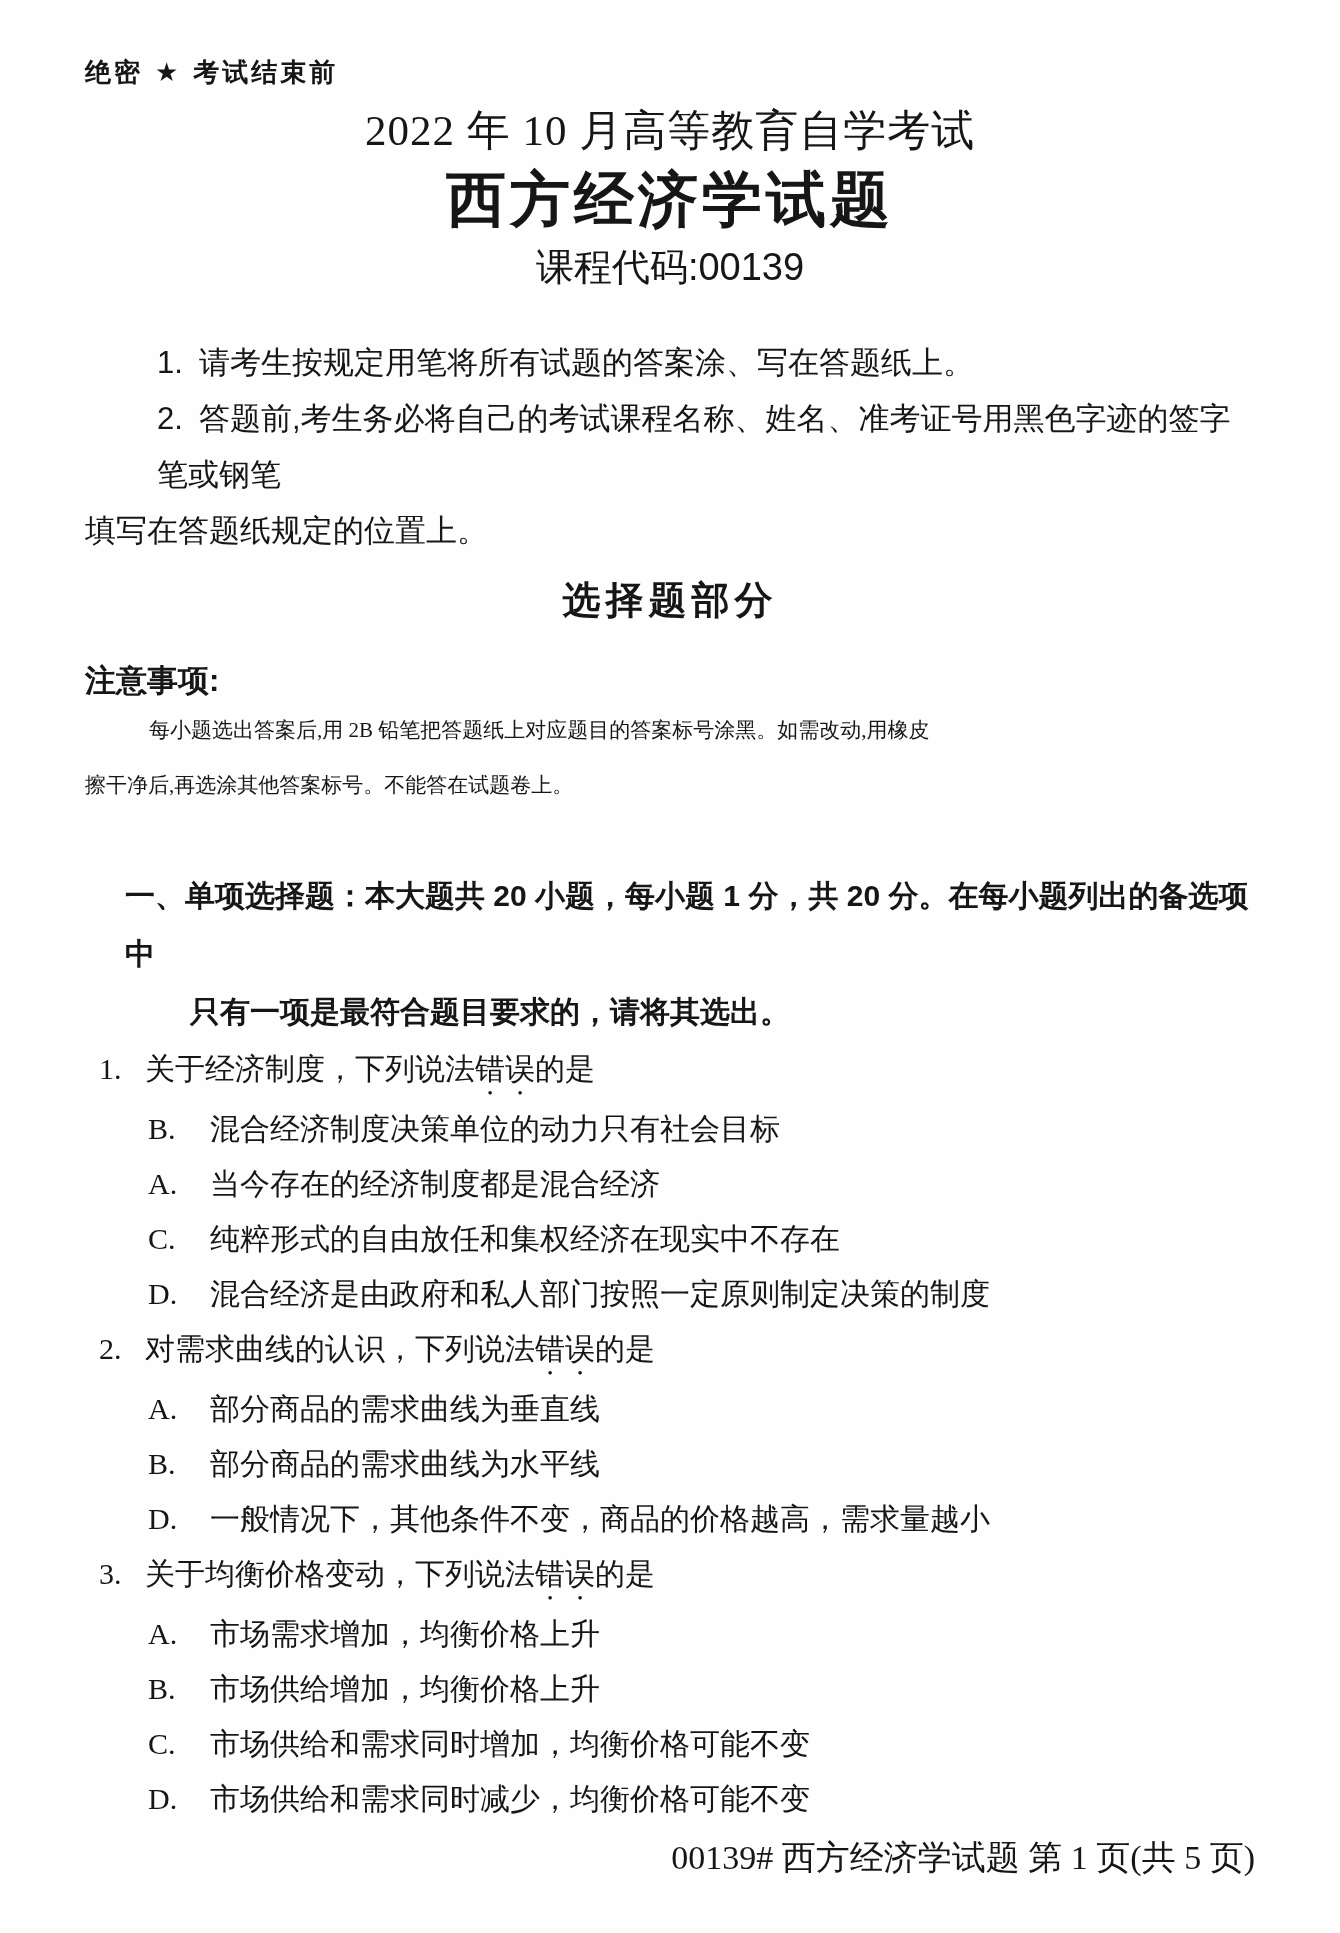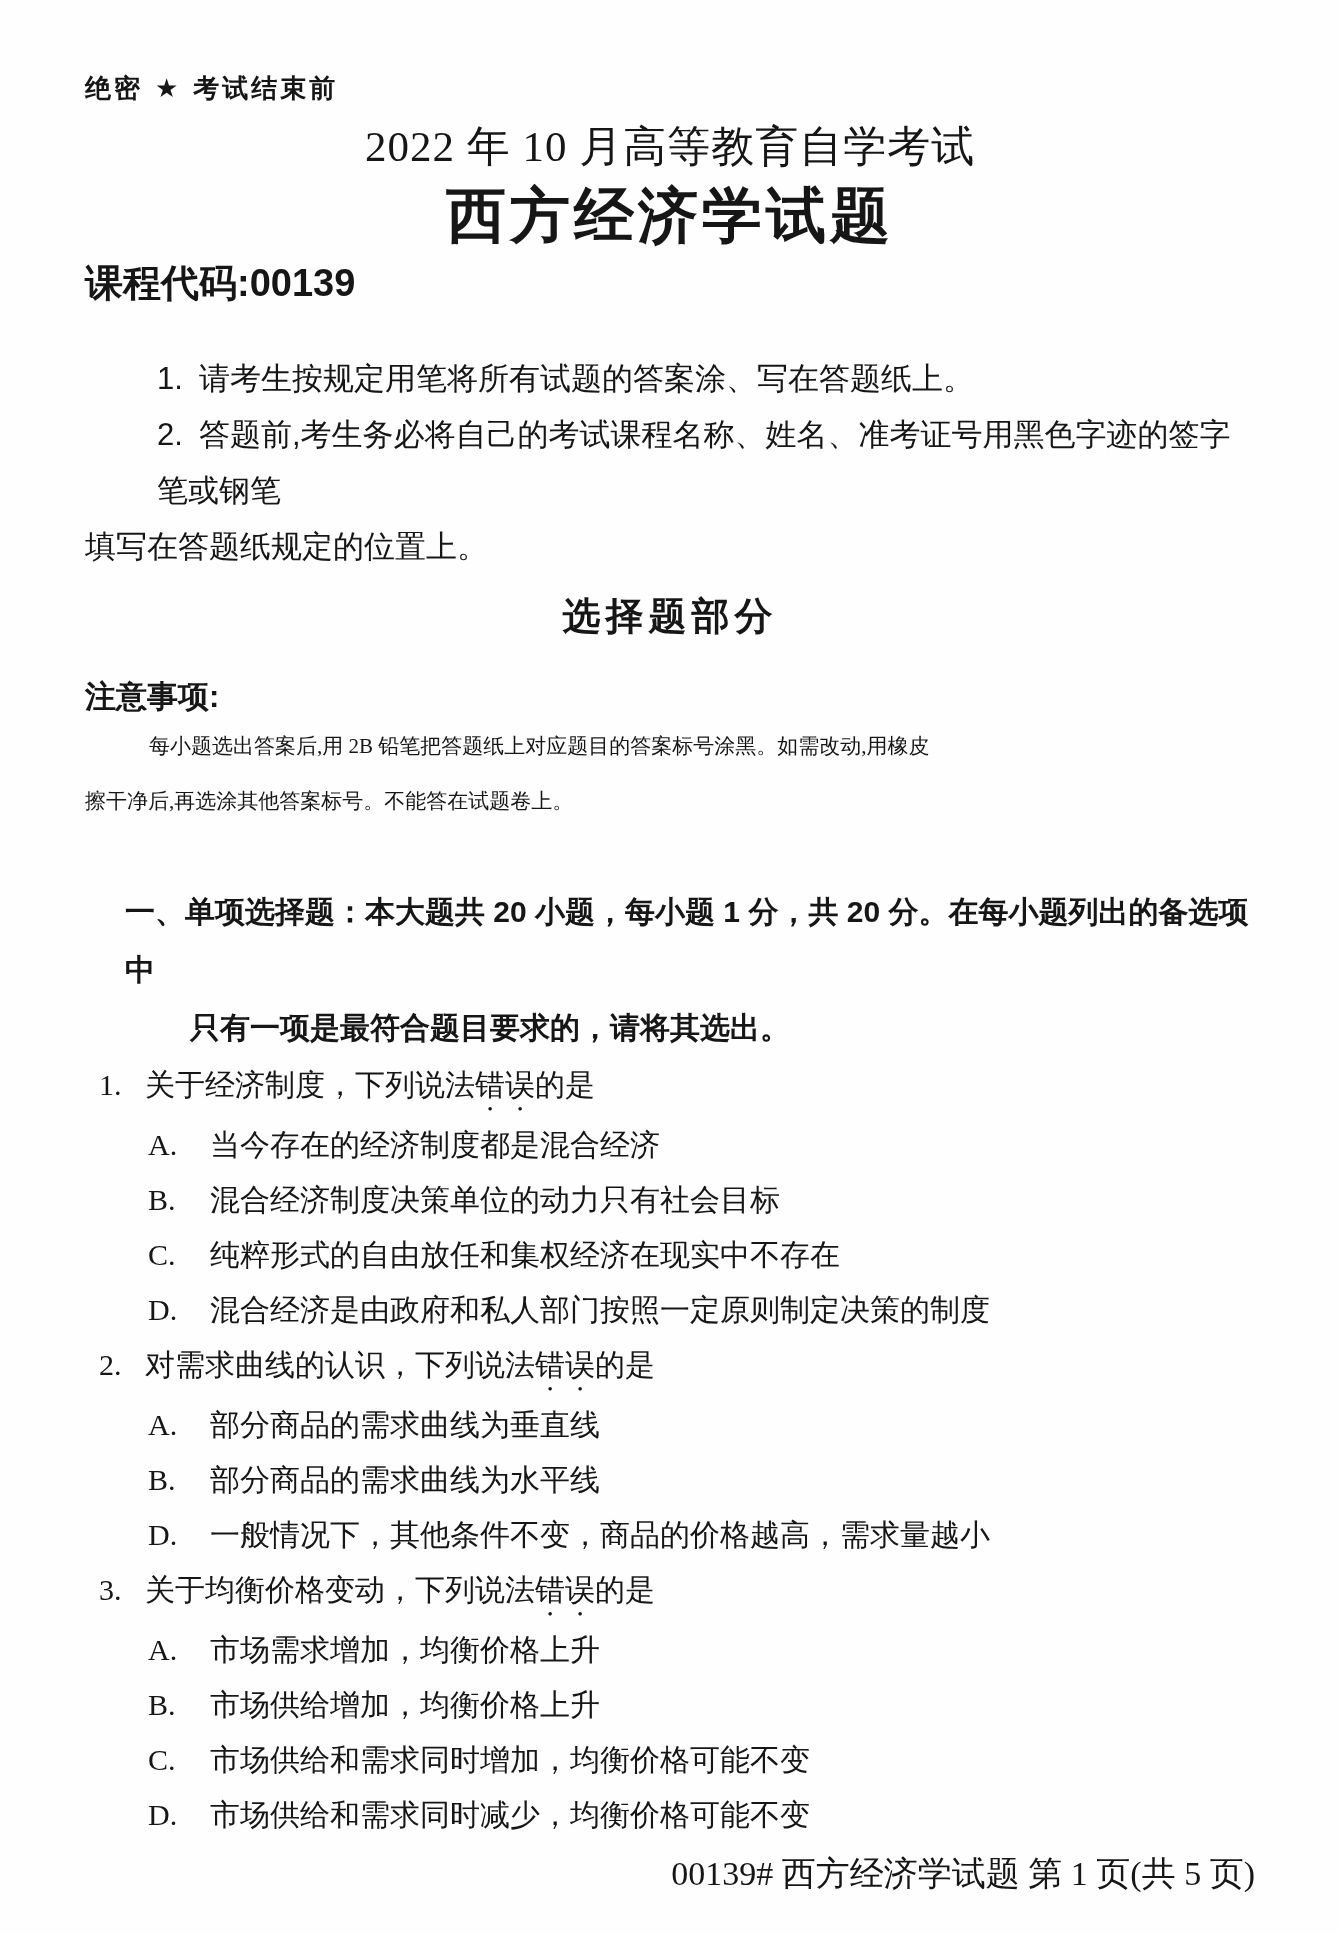--- a/index.html
+++ b/index.html
@@ -18,7 +18,6 @@
     font-family: "Liberation Sans", "DejaVu Sans", sans-serif;
     font-size: 26px; font-weight: 600; letter-spacing: 3px;
     line-height: 34px;
-    margin-top: 16px;
   }
   .classification .star { margin: 0 12px; font-weight: 400; }
 

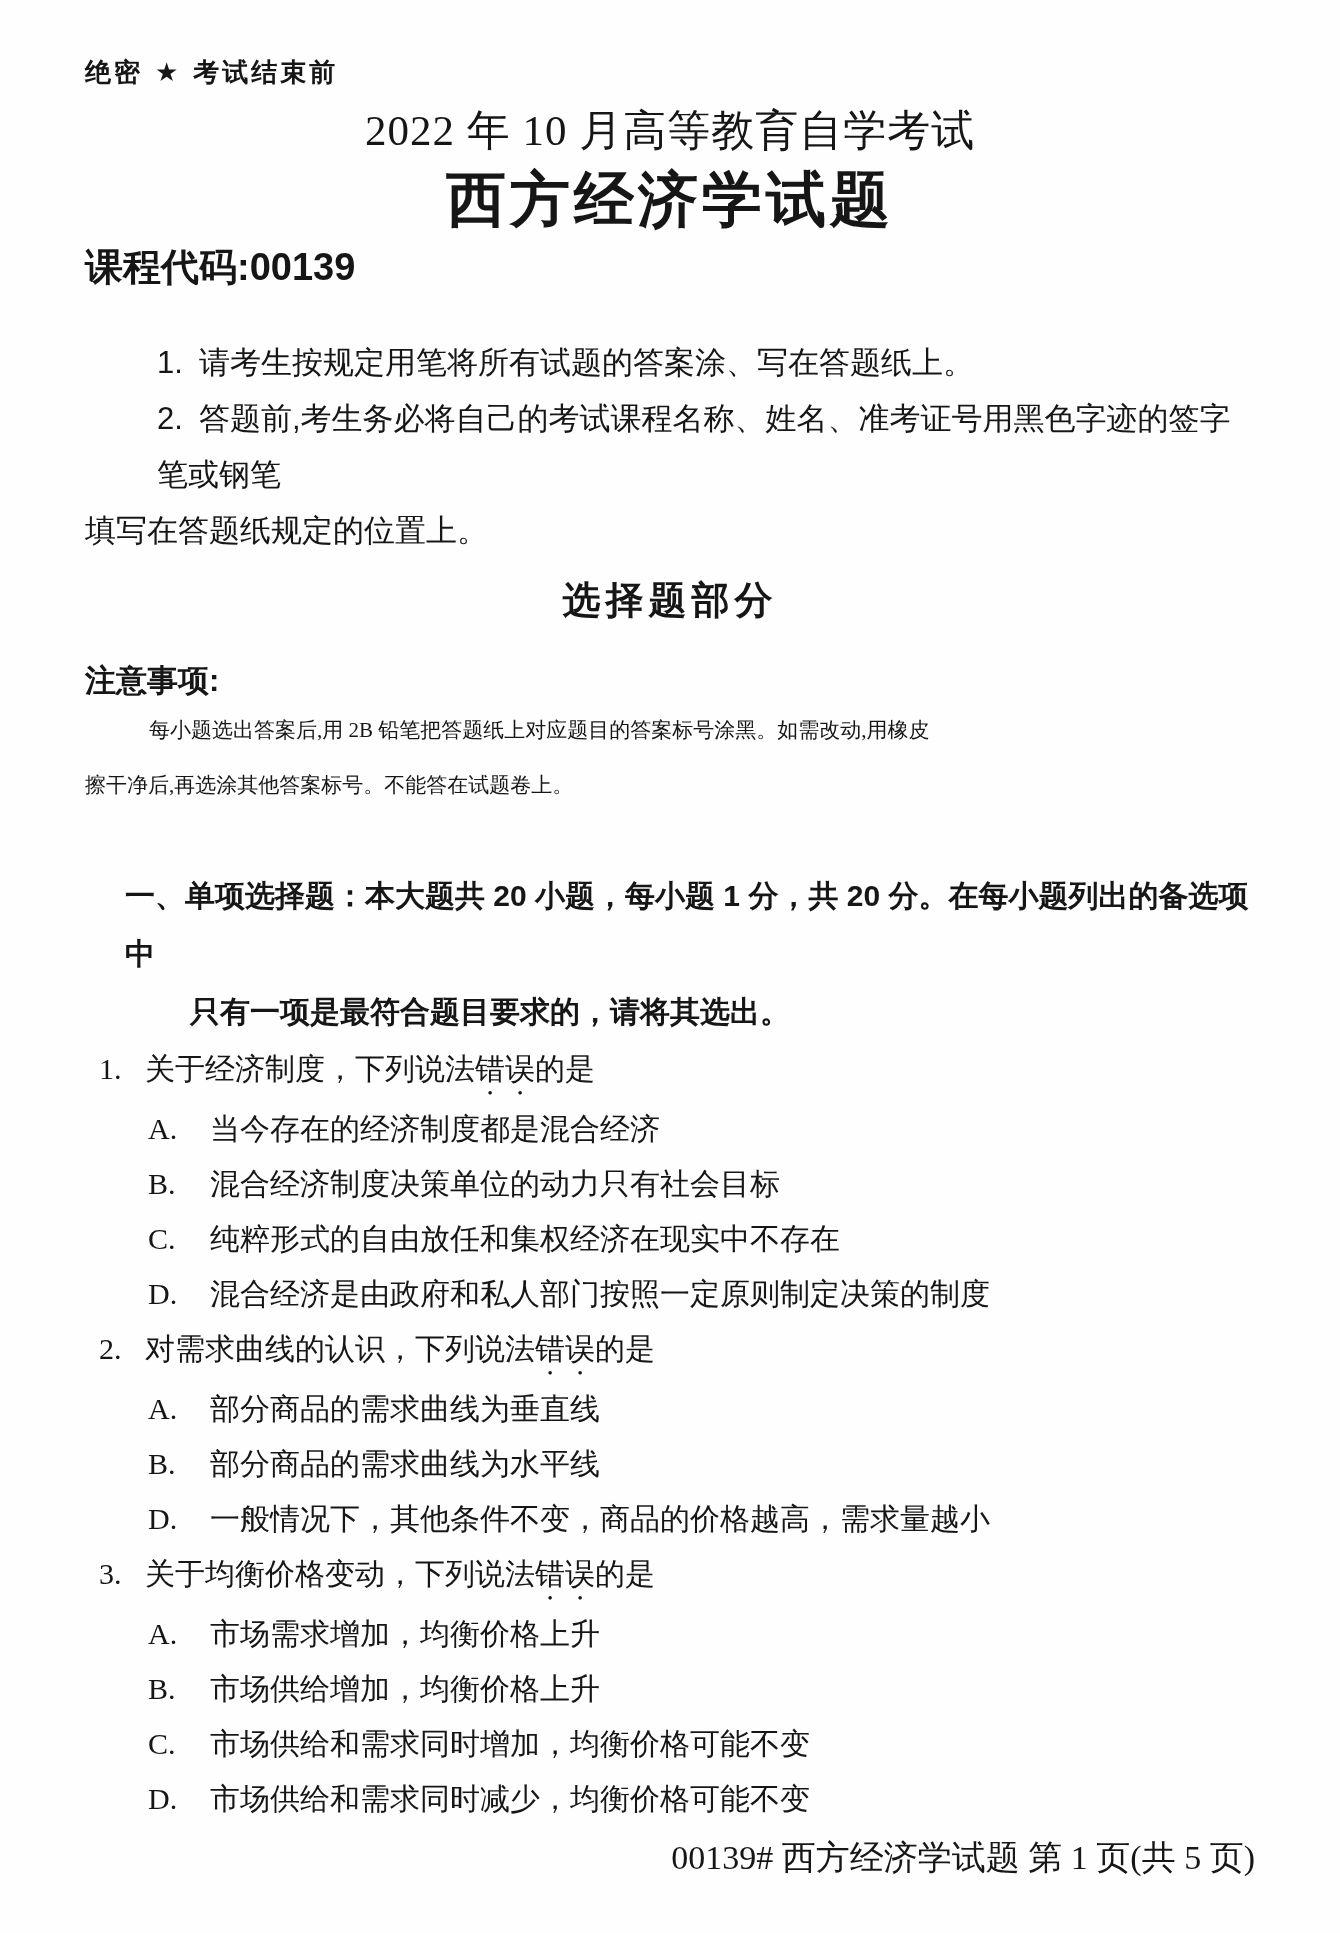--- a/index.html
+++ b/index.html
@@ -33,9 +33,9 @@
     line-height: 74px;
   }
   .h-code {
-    margin-top: 8px; text-align: left;
+    margin-top: 8px; text-align: center;
     font-family: "Liberation Sans", "DejaVu Sans", sans-serif;
-    font-size: 38px; font-weight: 700; line-height: 44px;
+    font-size: 38px; font-weight: 400; line-height: 44px;
   }
 
   .instructions { margin-top: 46px; }

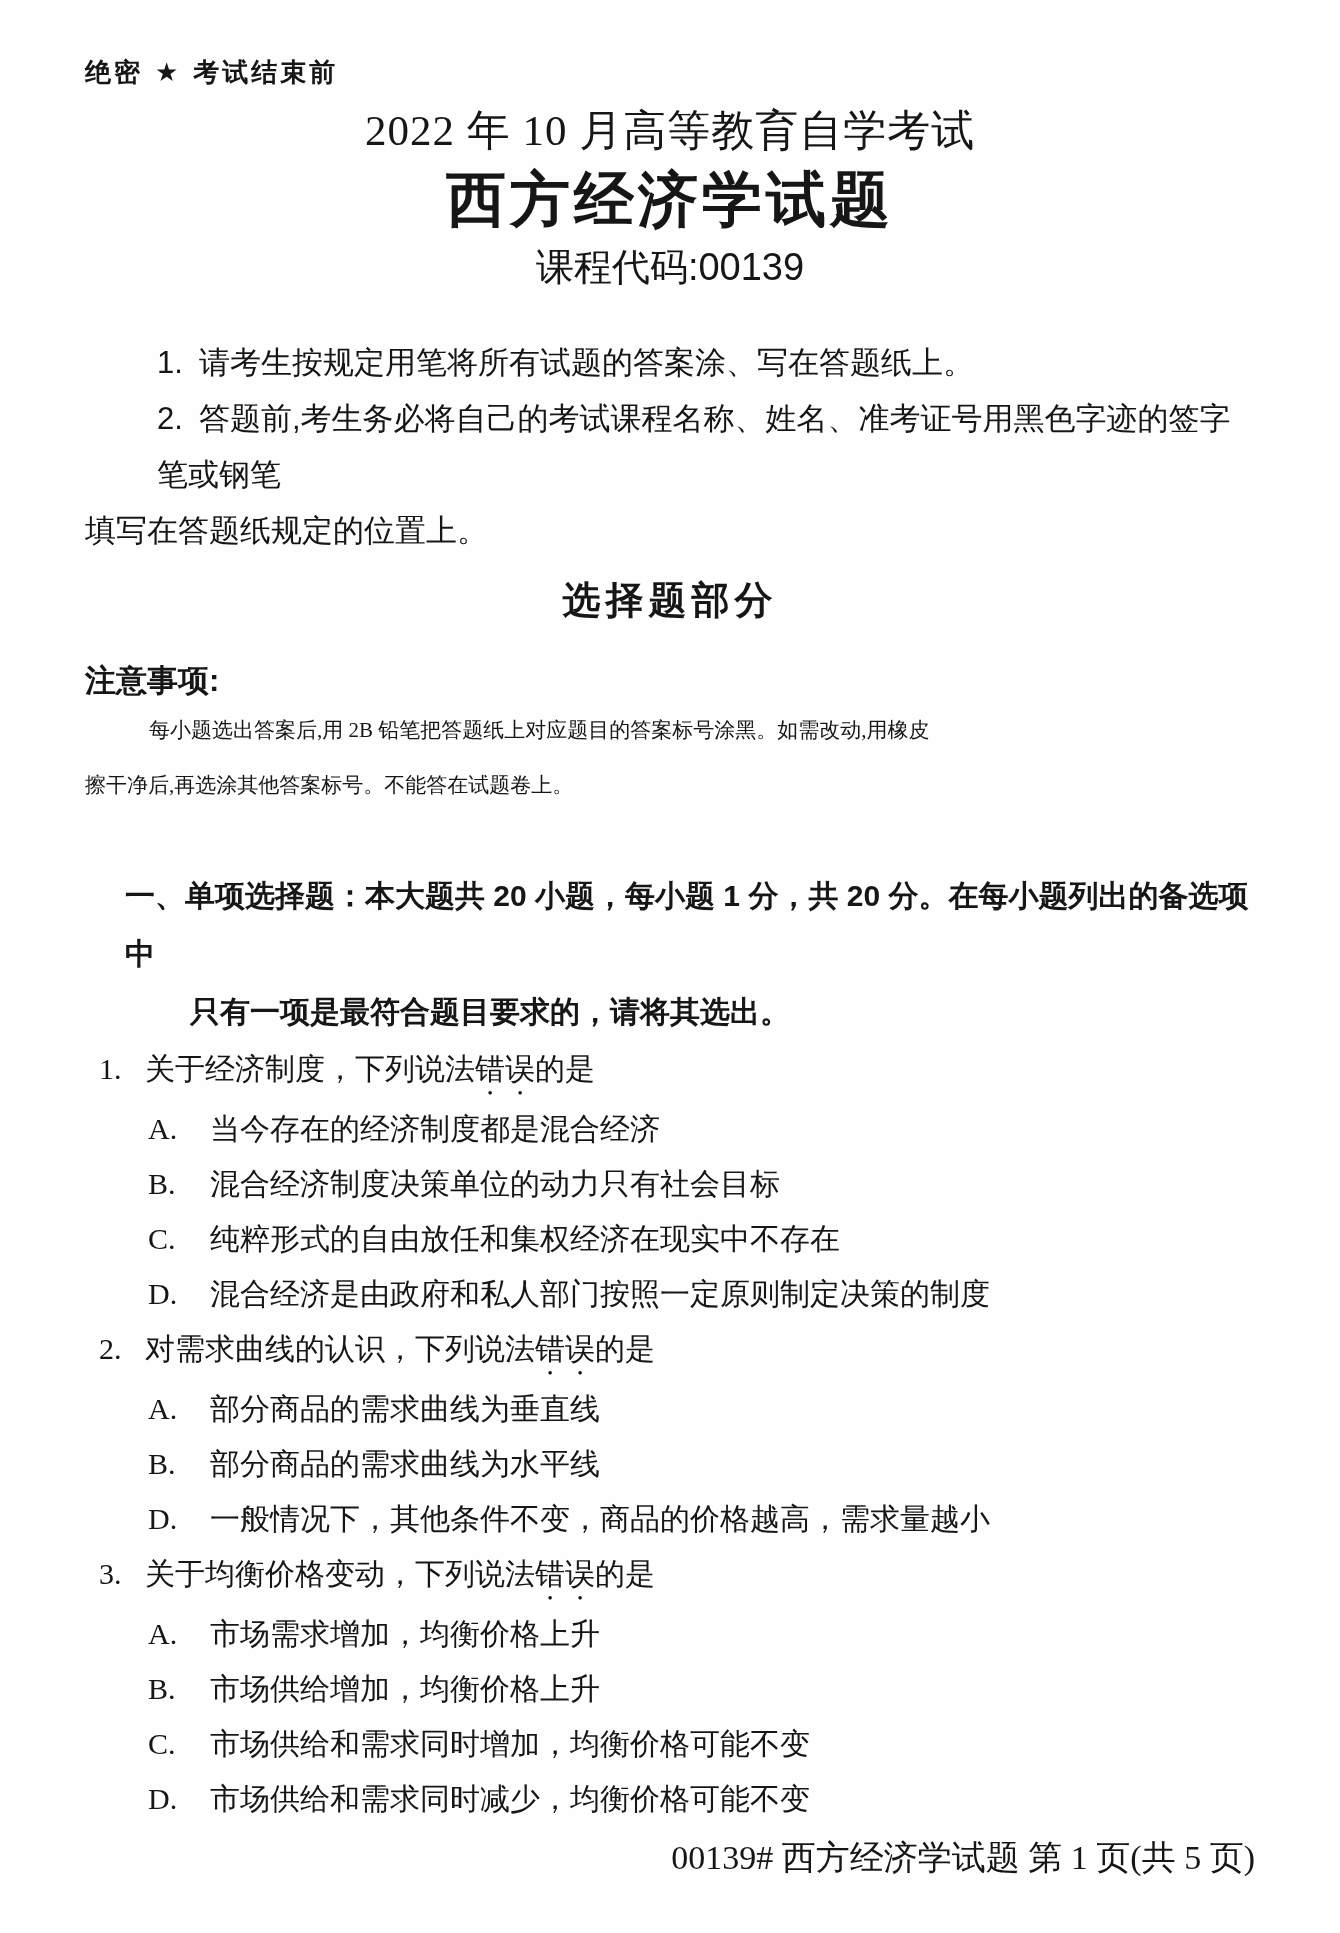--- a/index.html
+++ b/index.html
@@ -133,10 +133,10 @@
         <span class="qnum">1.</span><span>关于经济制度，下列说法</span><span class="emph">错误</span><span>的是</span>
       </div>
       <div class="row opt">
-        <span class="olabel">A.</span><span>当今存在的经济制度都是混合经济</span>
+        <span class="olabel">B.</span><span>混合经济制度决策单位的动力只有社会目标</span>
       </div>
       <div class="row opt">
-        <span class="olabel">B.</span><span>混合经济制度决策单位的动力只有社会目标</span>
+        <span class="olabel">A.</span><span>当今存在的经济制度都是混合经济</span>
       </div>
       <div class="row opt">
         <span class="olabel">C.</span><span>纯粹形式的自由放任和集权经济在现实中不存在</span>

